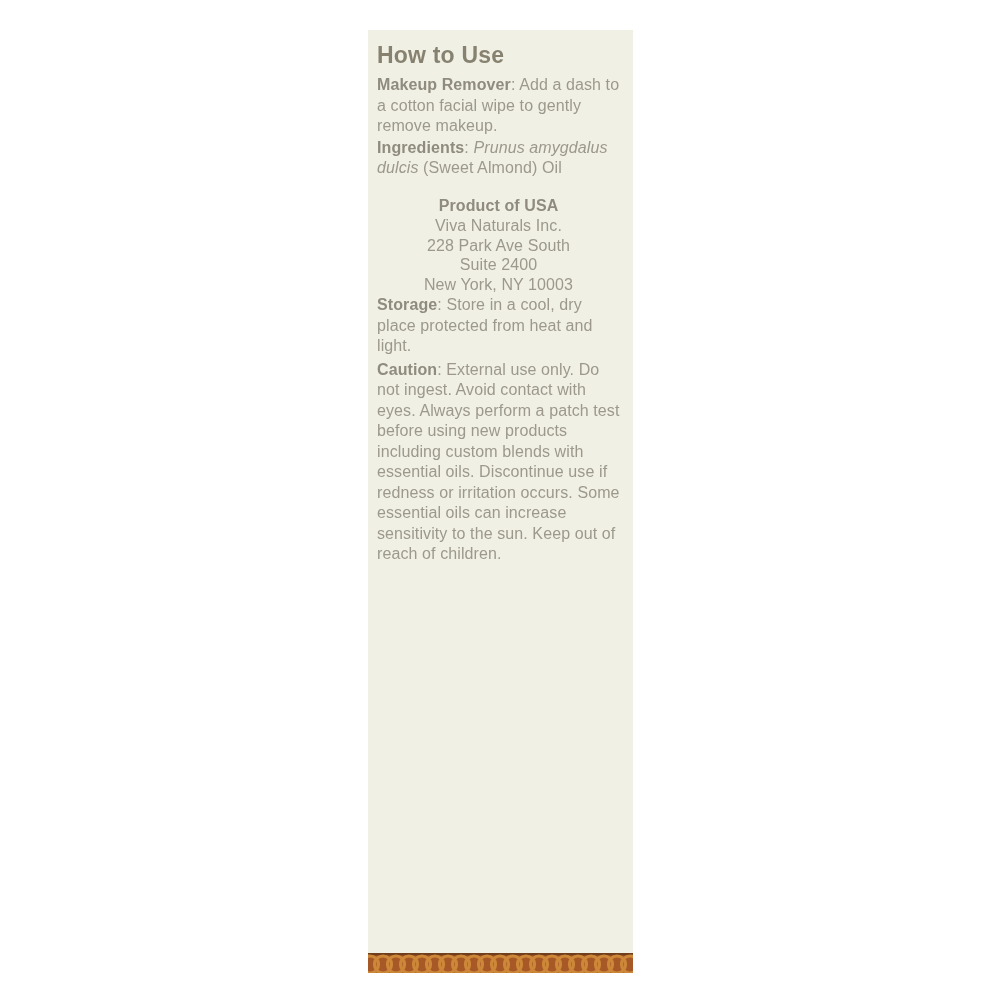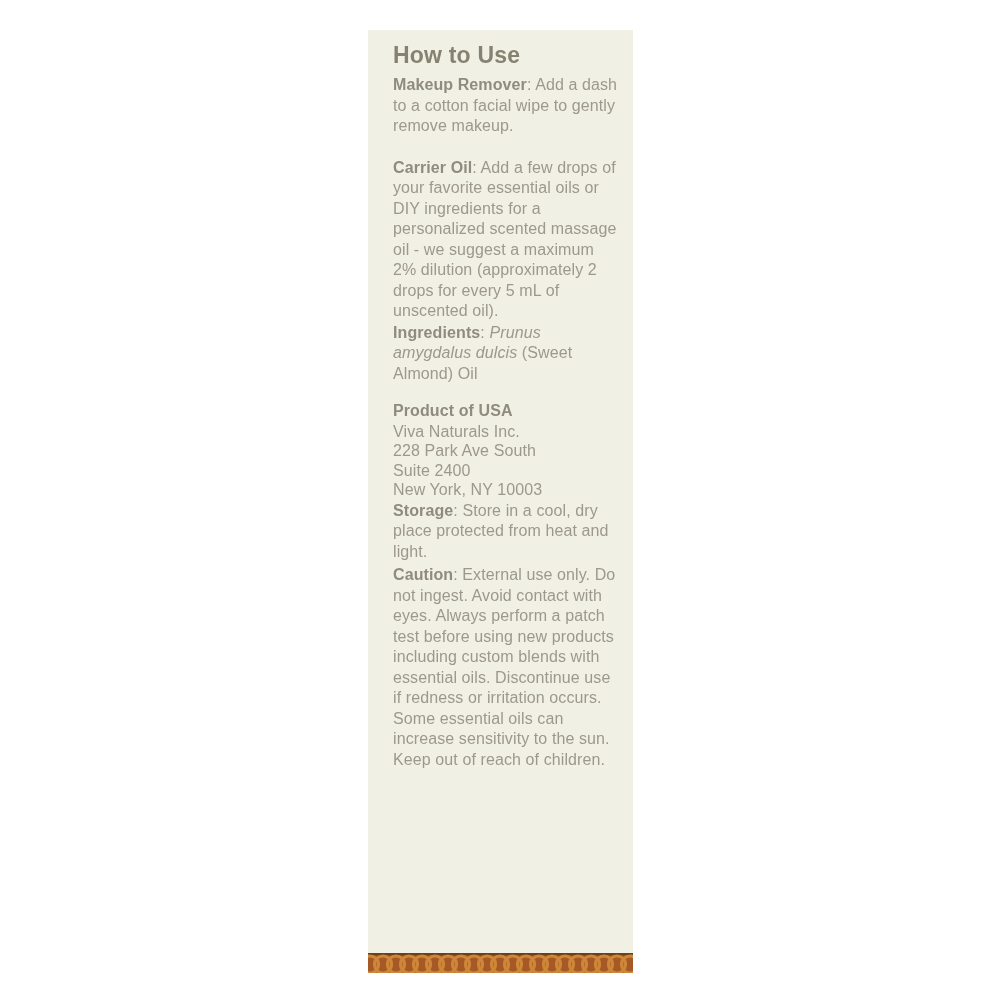--- a/index.html
+++ b/index.html
@@ -22,7 +22,7 @@
     background: var(--panel-bg, #f1f0e5);
   }
   .panel-content {
-    padding: 12px 13px 0 25px;
+    padding: 12px 13px 0 9px;
     color: var(--body-text, #9c988c);
     font-size: 16px;
     line-height: 20.5px;

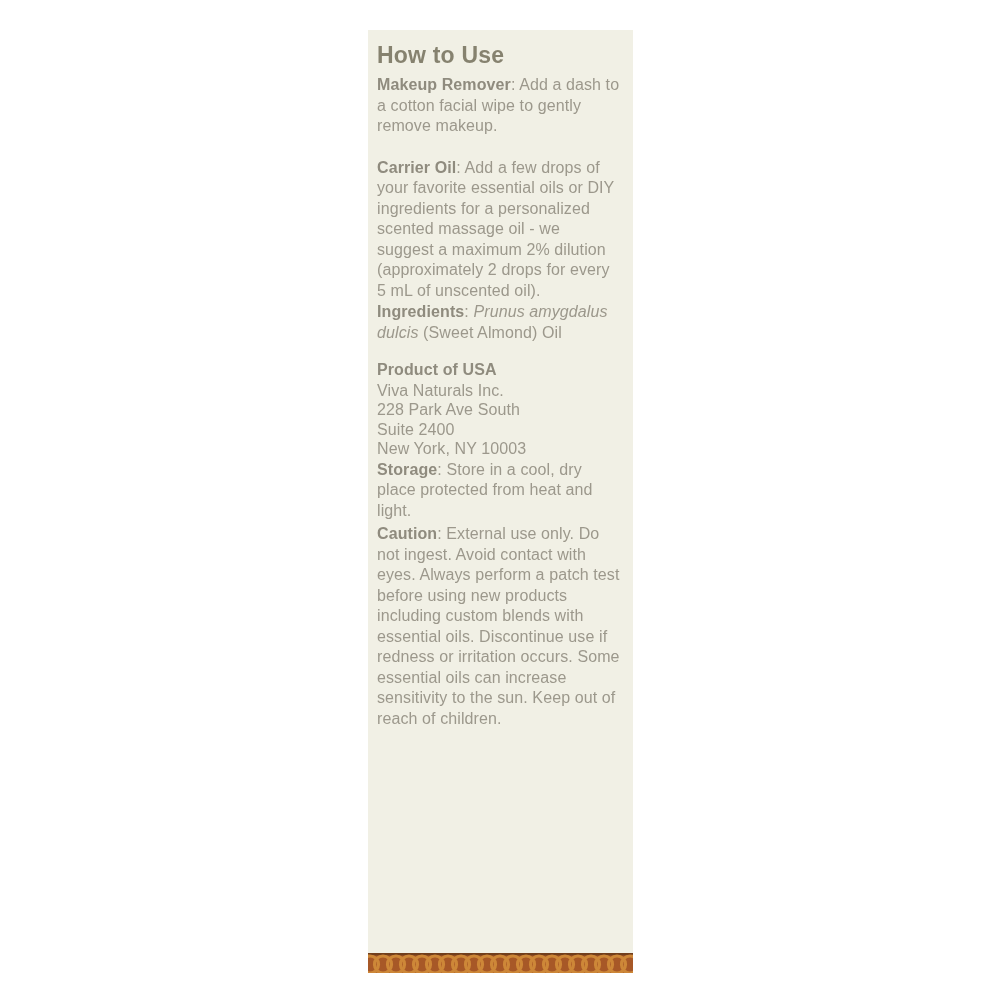--- a/index.html
+++ b/index.html
@@ -79,7 +79,6 @@
 
       <p class="usage-para"><strong>Makeup Remover</strong><span>: </span><span>Add a dash to a cotton facial wipe to gently remove makeup.</span></p>
 
-      <p class="usage-para"><strong>Carrier Oil</strong><span>: </span><span>Add a few drops of your favorite essential oils or DIY ingredients for a personalized scented massage oil - we suggest a maximum 2% dilution (approximately 2 drops for every 5 mL of unscented oil).</span></p>
 
       <p class="ingredients-para"><strong>Ingredients</strong><span>: </span><i>Prunus amygdalus dulcis</i><span> (Sweet Almond) Oil</span></p>
 

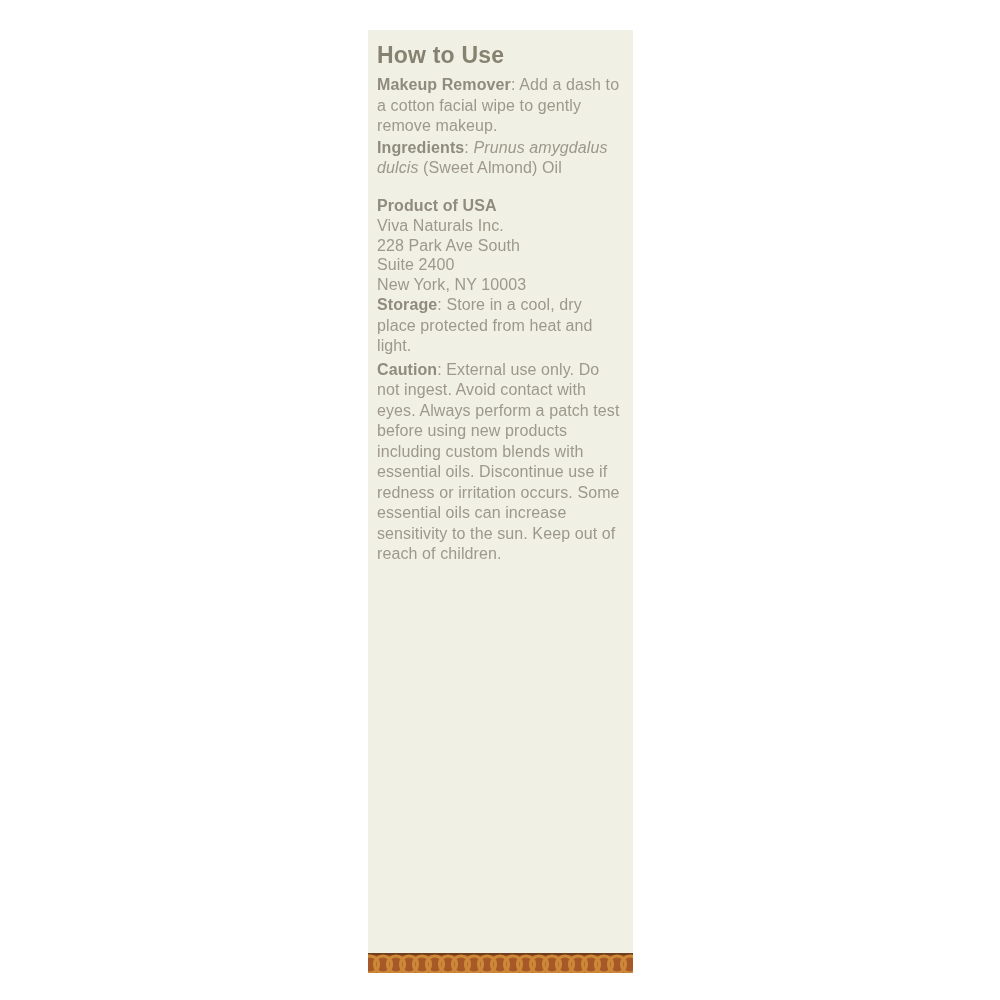--- a/index.html
+++ b/index.html
@@ -42,7 +42,7 @@
   .ingredients-para { margin-top: 1px; }
   .ingredients-para i { font-style: italic; }
 
-  .center-block { }
+  .center-block { text-align: center; }
   .origin-line { margin-top: 17px; font-weight: bold; color: var(--label-text, #8f8b7e); }
   .packaged-label { margin-top: 5px; font-weight: bold; color: var(--label-text, #8f8b7e); }
   .address-line { line-height: 19.5px; }

